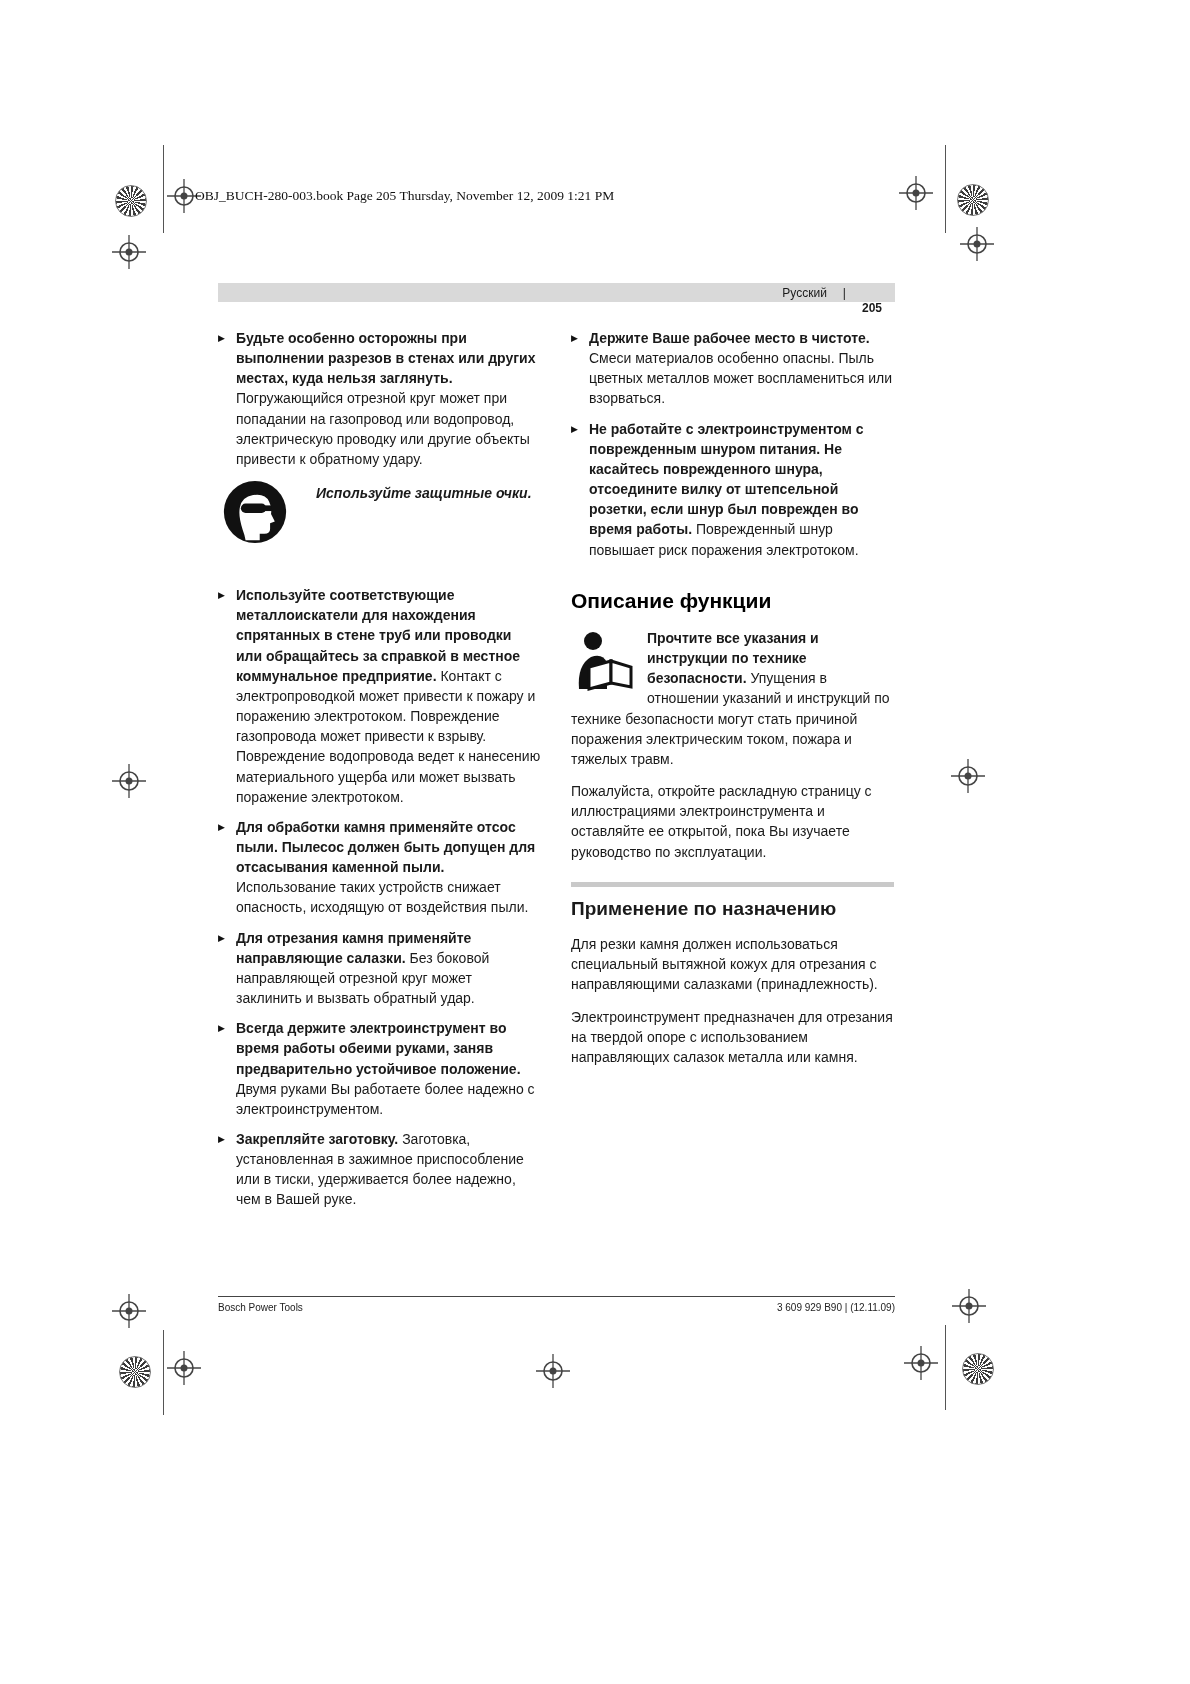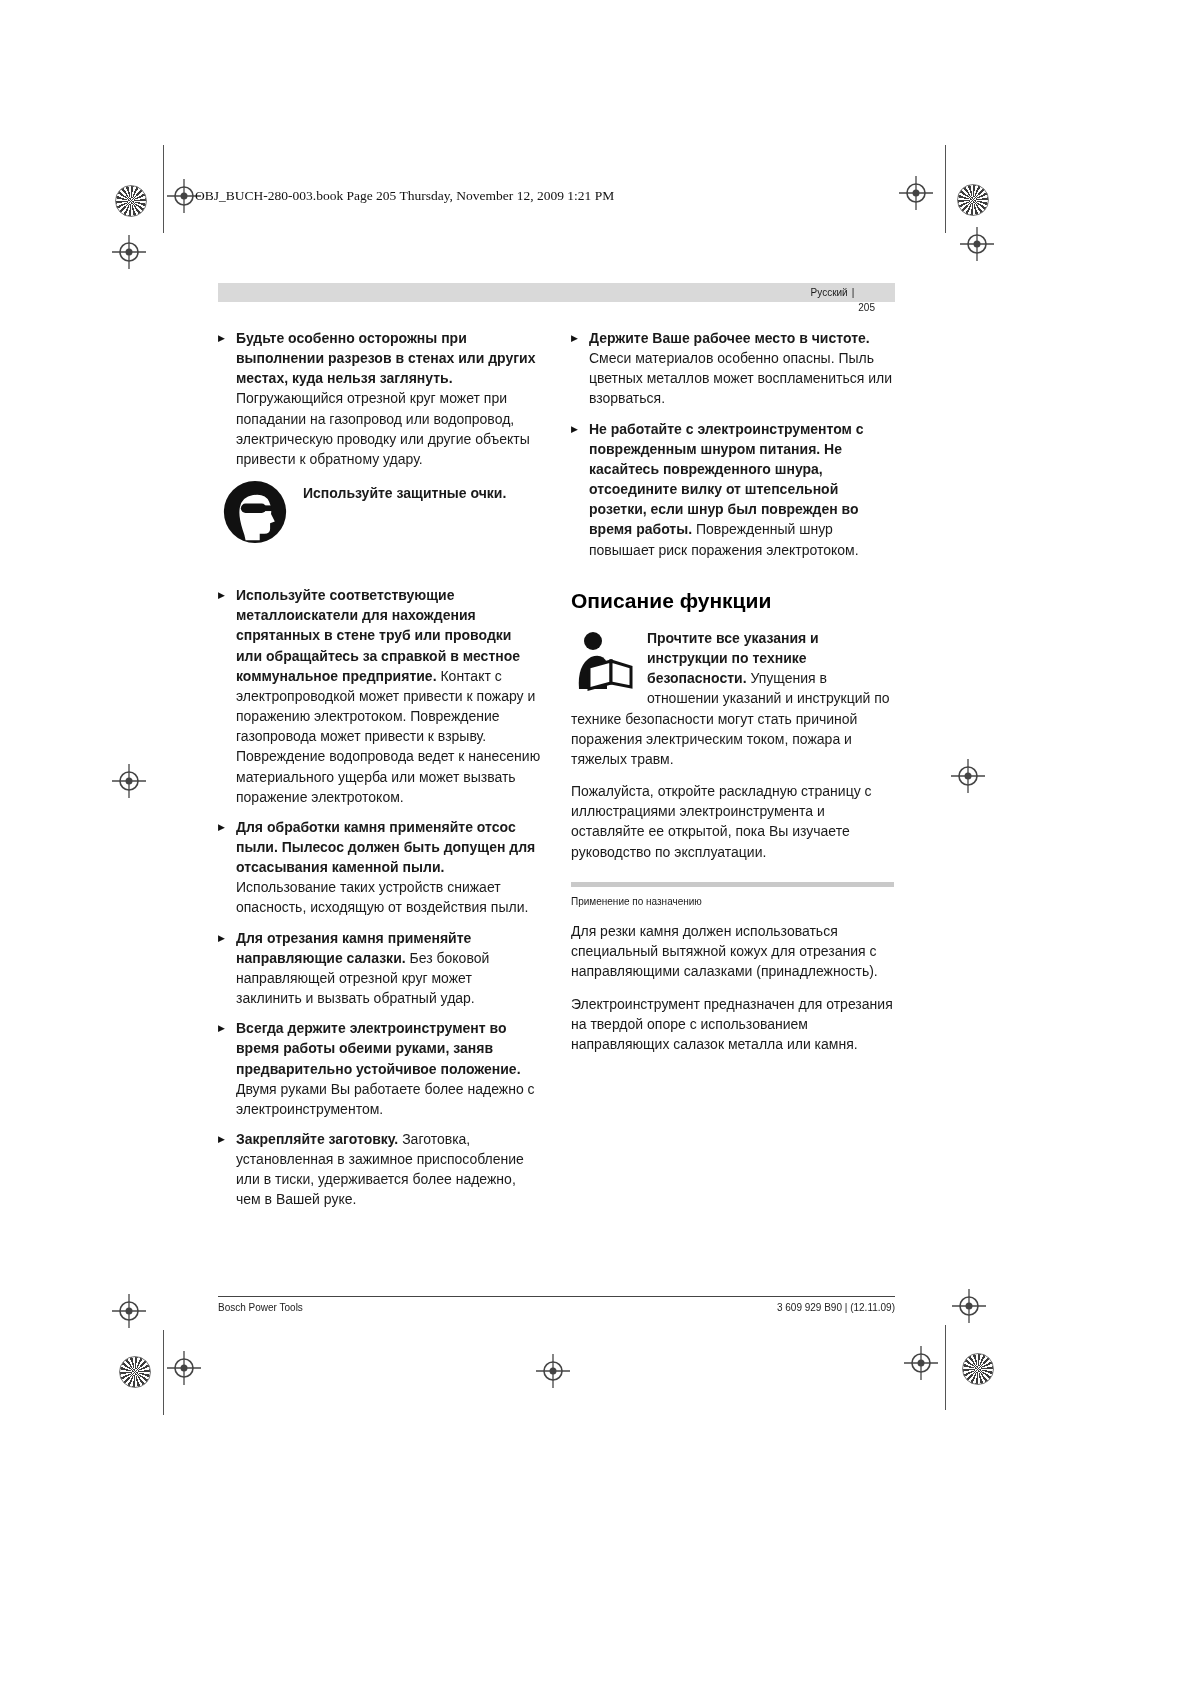--- a/index.html
+++ b/index.html
@@ -19,7 +19,7 @@
     font-family:"Liberation Serif", serif; font-size:13.5px; color:#111; white-space:nowrap; }
   .page-bar { position:absolute; left:218px; top:283px; width:677px; height:19px;
     background:#d9d9d9; display:flex; justify-content:flex-end; align-items:center;
-    padding-right:20px; font-size:10px; gap:4px; }
+    padding-right:13px; font-size:12px; gap:16px; }
   .page-bar .pg { font-weight:normal;margin-top:30px; }
   .footer-line { position:absolute; left:218px; top:1296px; width:677px; border-top:1.5px solid #444; }
   .footer { position:absolute; left:218px; top:1302px; width:677px;

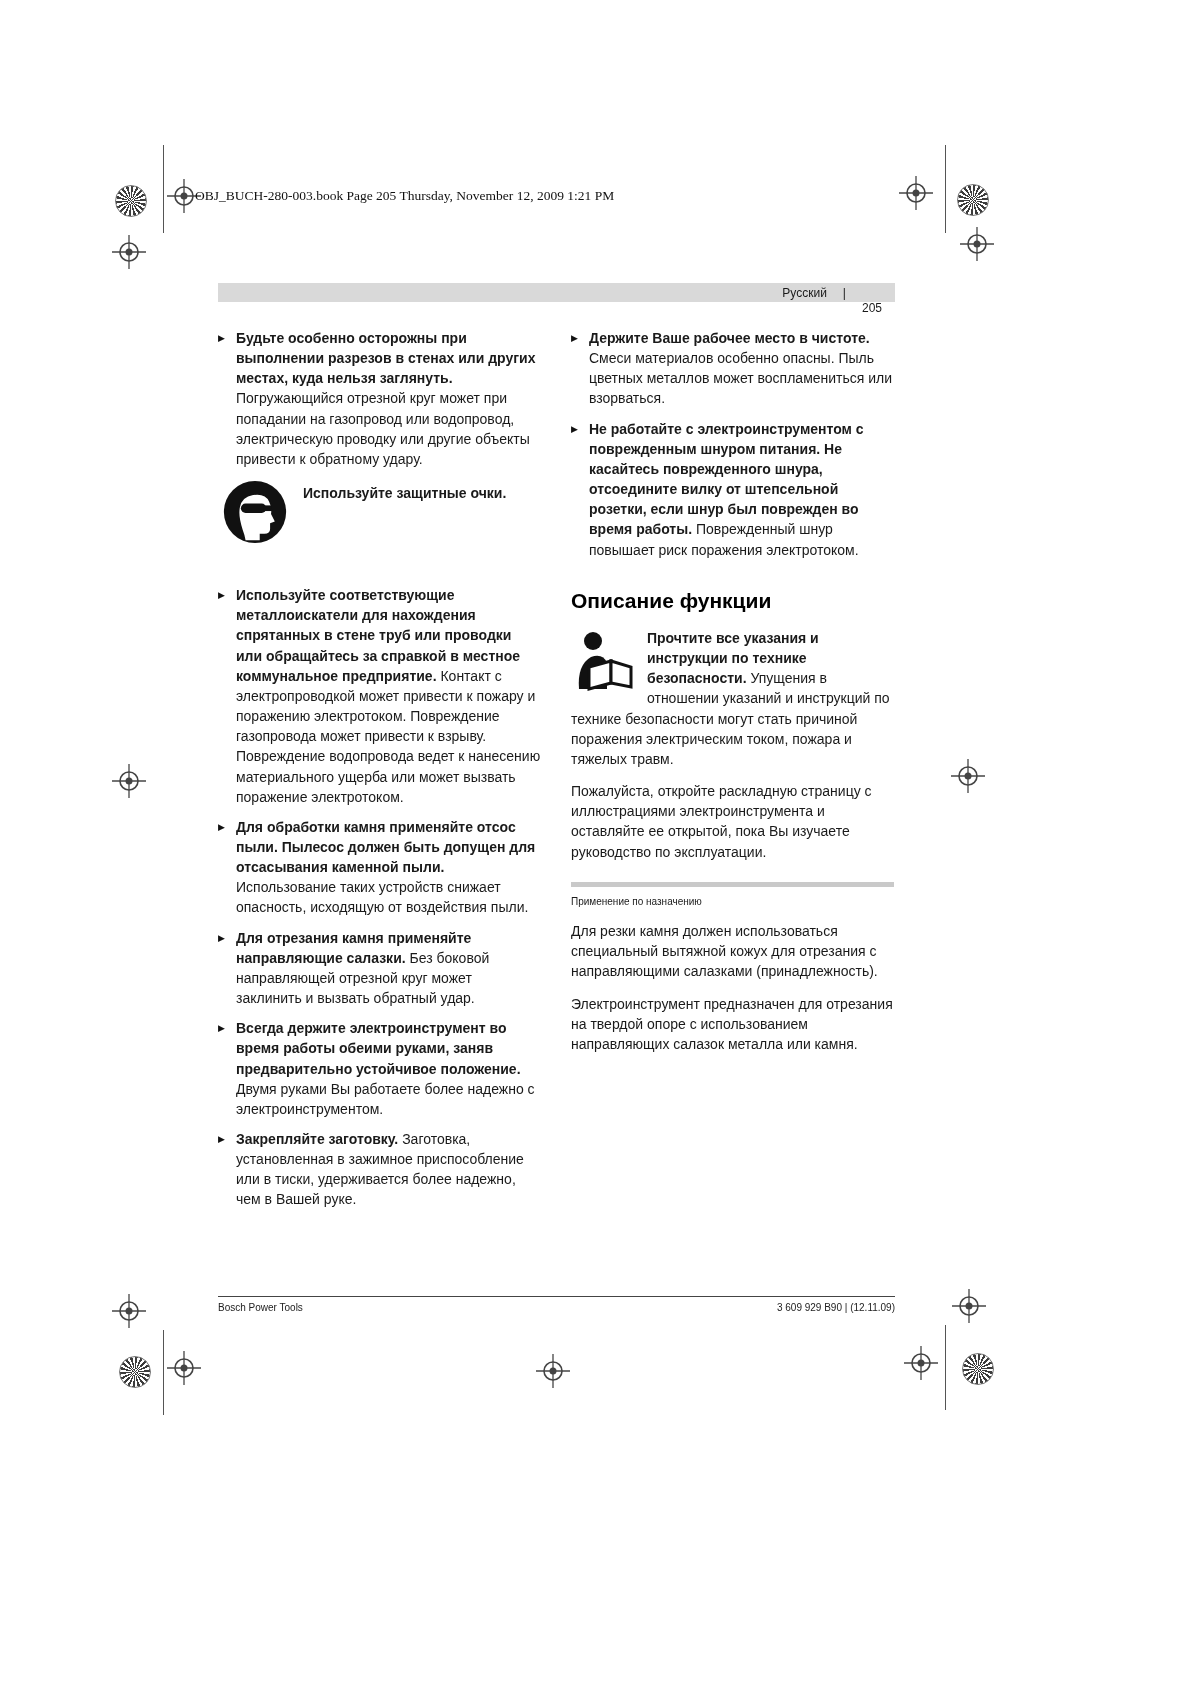--- a/index.html
+++ b/index.html
@@ -20,7 +20,7 @@
   .page-bar { position:absolute; left:218px; top:283px; width:677px; height:19px;
     background:#d9d9d9; display:flex; justify-content:flex-end; align-items:center;
     padding-right:13px; font-size:12px; gap:16px; }
-  .page-bar .pg { font-weight:normal;margin-top:30px; }
+  .page-bar .pg { font-weight:bold;margin-top:30px; }
   .footer-line { position:absolute; left:218px; top:1296px; width:677px; border-top:1.5px solid #444; }
   .footer { position:absolute; left:218px; top:1302px; width:677px;
     display:flex; justify-content:space-between; font-size:10px; color:#222; }

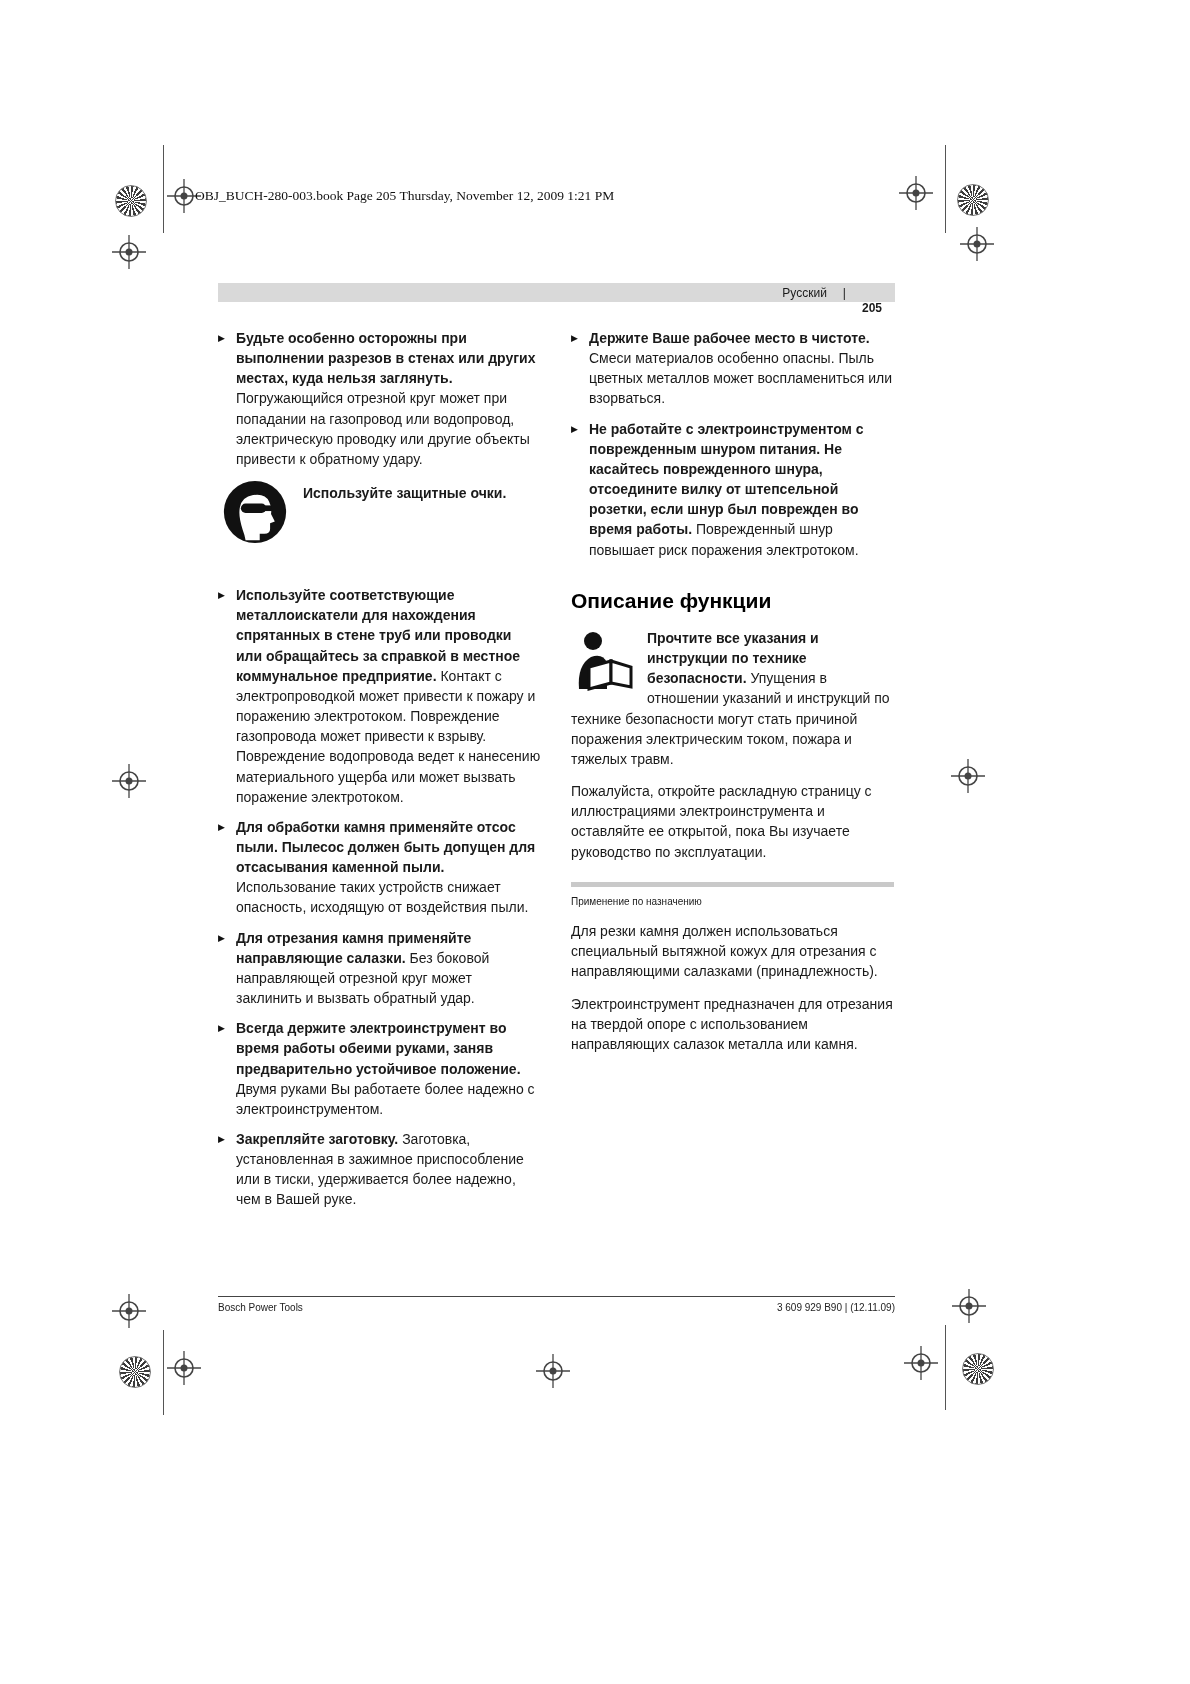--- a/index.html
+++ b/index.html
@@ -32,7 +32,7 @@
   .bullet .marker { flex:0 0 18px; font-size:9px; padding-top:4px; color:#111; }
   .bullet b { font-weight:bold; }
   .warn-heading { font-weight:bold; font-size:14.5px; margin:12px 0 12px; line-height:1.35; }
-  .glasses-row { display:flex; gap:15px; margin:6px 0 40px 4px; }
+  .glasses-row { display:flex; gap:28px; margin:6px 0 40px 4px;font-style:italic; }
   .glasses-row .icon-box { width:66px; height:66px; flex:0 0 66px; }
   .glasses-row .txt { font-weight:bold; padding-top:4px; }
   .section-title { font-size:21px; font-weight:bold; margin:26px 0 12px; color:#000; }

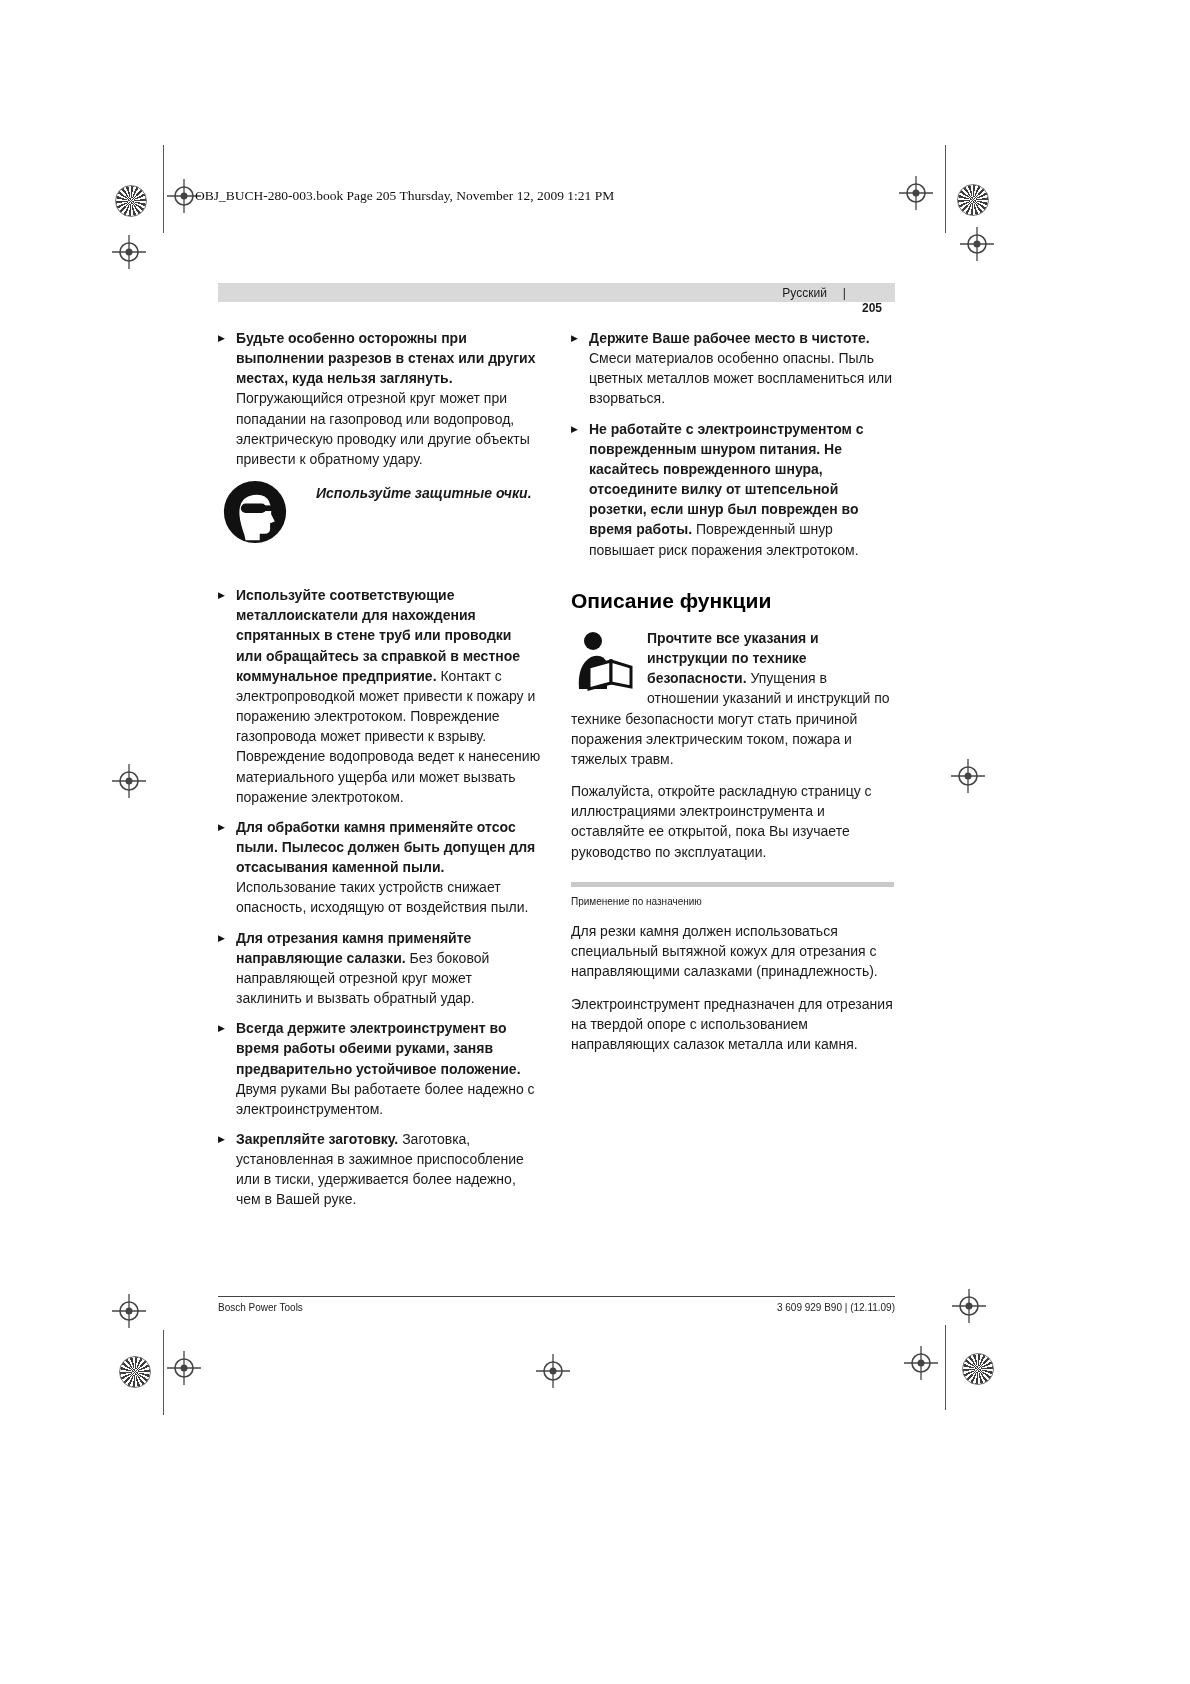--- a/index.html
+++ b/index.html
@@ -40,7 +40,7 @@
   .read-block .icon-box { float:left; width:64px; height:62px; margin:2px 12px 4px 0; }
   .para { margin-bottom:11px;margin-top:12px; }
   .sub-rule { height:5px; background:#c9c9c9; margin:20px 0 8px; }
-  .sub-title { font-size:10px; font-weight:normal; margin-bottom:9px; }
+  .sub-title { font-size:19px; font-weight:bold; margin-bottom:9px; }
   .tight { margin-bottom:0; }
 </style>
 </head>

